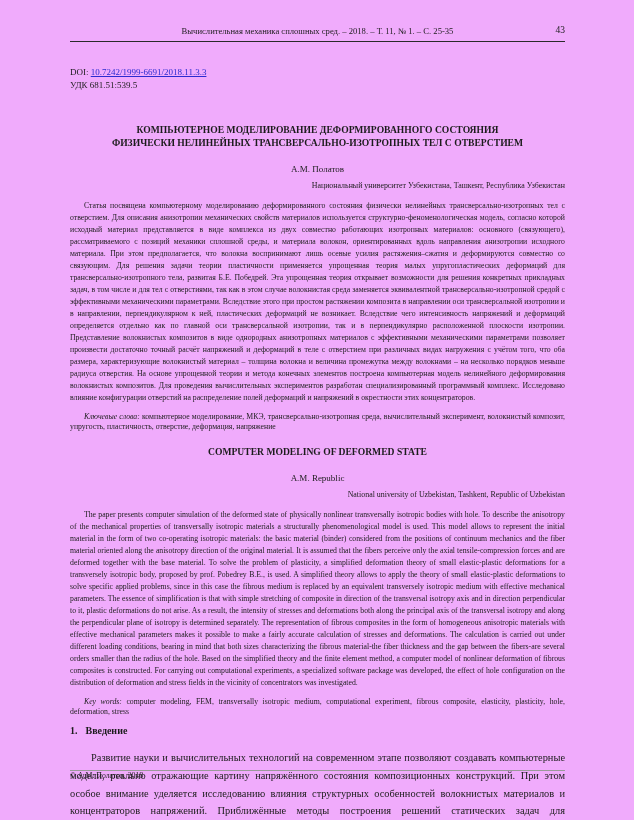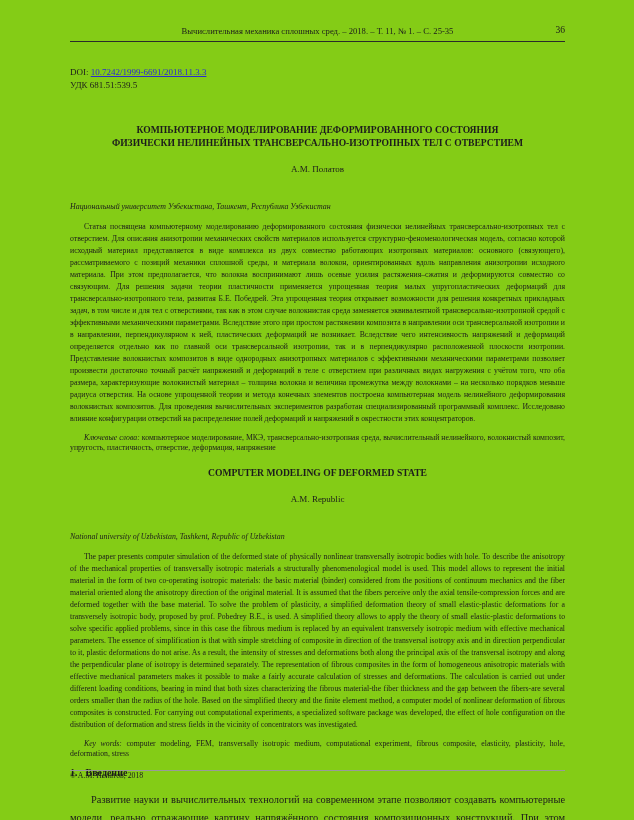--- a/index.html
+++ b/index.html
@@ -7,7 +7,7 @@
     position: relative;
     width: 634px;
     height: 820px;
-    background: #84cc16;
+    background: #f0abfc;
     color: #1c1c1c;
     font-family: "Liberation Serif", "DejaVu Serif", serif;
     box-sizing: border-box;

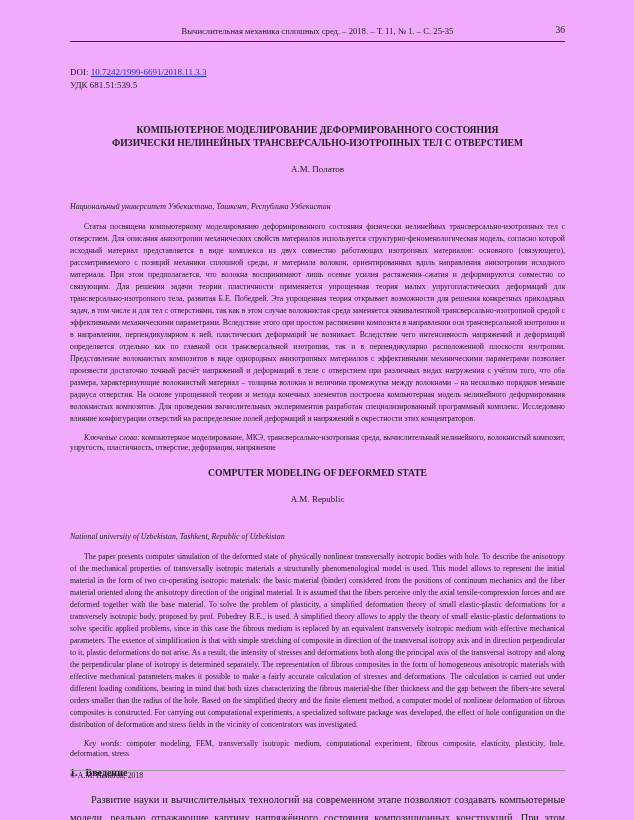--- a/index.html
+++ b/index.html
@@ -47,7 +47,7 @@
   <div class="header">
     <div class="header-row">
       <span class="journal-ref">Вычислительная механика сплошных сред. – 2018. – Т. 11, № 1. – С. 25-35</span>
-      <span class="page-num">36</span>
+      <span class="page-num">43</span>
     </div>
     <div class="header-rule"></div>
   </div>

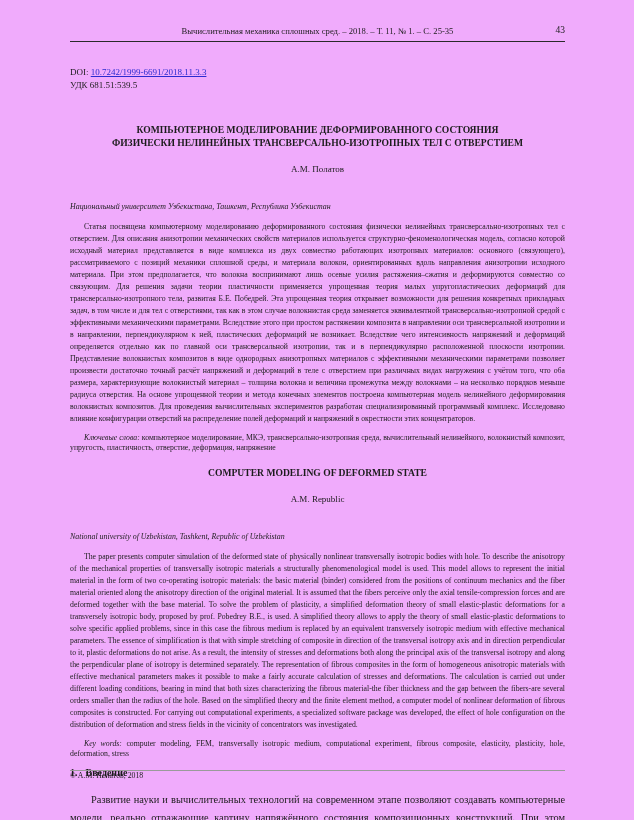--- a/index.html
+++ b/index.html
@@ -24,7 +24,7 @@
   
   .ru-title { margin-top: 31px; text-align: center; font-weight: bold; font-size: 9.6px; line-height: 13px; }
   .author { margin-top: 15px; text-align: center; font-size: 9px; }
-  .affiliation { margin-top: 28px; text-align: left; font-style: italic; font-size: 7.9px; }
+  .affiliation { margin-top: 7px; text-align: right; font-size: 7.9px; }
   
   .abstract { margin-top: 10px; font-size: 7.75px; line-height: 12px; text-align: justify; text-indent: 14px; }
   .keywords { margin-top: 8px; font-size: 7.75px; line-height: 10.15px; text-align: justify; text-indent: 14px; }

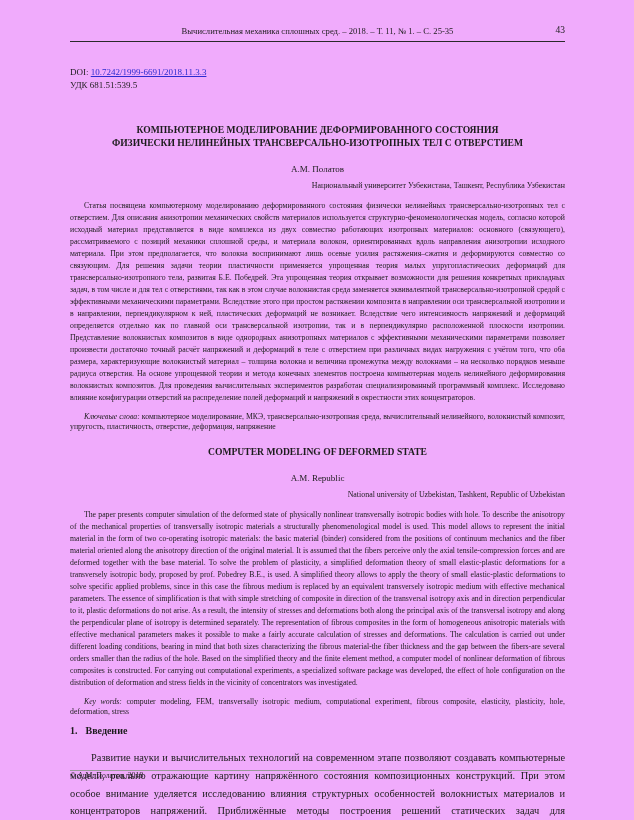--- a/index.html
+++ b/index.html
@@ -71,7 +71,7 @@
 
   <p class="abstract">Статья посвящена компьютерному моделированию деформированного состояния физически нелинейных трансверсально-изотропных тел с отверстием. Для описания анизотропии механических свойств материалов используется структурно-феноменологическая модель, согласно которой исходный материал представляется в виде комплекса из двух совместно работающих изотропных материалов: основного (связующего), рассматриваемого с позиций механики сплошной среды, и материала волокон, ориентированных вдоль направления анизотропии исходного материала. При этом предполагается, что волокна воспринимают лишь осевые усилия растяжения–сжатия и деформируются совместно со связующим. Для решения задачи теории пластичности применяется упрощенная теория малых упругопластических деформаций для трансверсально-изотропного тела, развитая Б.Е. Победрей. Эта упрощенная теория открывает возможности для решения конкретных прикладных задач, в том числе и для тел с отверстиями, так как в этом случае волокнистая среда заменяется эквивалентной трансверсально-изотропной средой с эффективными механическими параметрами. Вследствие этого при простом растяжении композита в направлении оси трансверсальной изотропии и в направлении, перпендикулярном к ней, пластических деформаций не возникает. Вследствие чего интенсивность напряжений и деформаций определяется отдельно как по главной оси трансверсальной изотропии, так и в перпендикулярно расположенной плоскости изотропии. Представление волокнистых композитов в виде однородных анизотропных материалов с эффективными механическими параметрами позволяет произвести достаточно точный расчёт напряжений и деформаций в теле с отверстием при различных видах нагружения с учётом того, что оба размера, характеризующие волокнистый материал – толщина волокна и величина промежутка между волокнами – на несколько порядков меньше радиуса отверстия. На основе упрощенной теории и метода конечных элементов построена компьютерная модель нелинейного деформирования волокнистых композитов. Для проведения вычислительных экспериментов разработан специализированный программный комплекс. Исследовано влияние конфигурации отверстий на распределение полей деформаций и напряжений в окрестности этих концентраторов.</p>
 
-  <p class="keywords"><span class="kw-label">Ключевые слова:</span><span> компьютерное моделирование, МКЭ, трансверсально-изотропная среда, вычислительный нелинейного, волокнистый композит, упругость, пластичность, отверстие, деформация, напряжение</span></p>
+  <p class="keywords"><span class="kw-label">Ключевые слова:</span><span> компьютерное моделирование, МКЭ, трансверсально-изотропная среда, вычислительный эксперимент, волокнистый композит, упругость, пластичность, отверстие, деформация, напряжение</span></p>
 
   <div class="en-title">
     <div>COMPUTER MODELING OF DEFORMED STATE</div>

